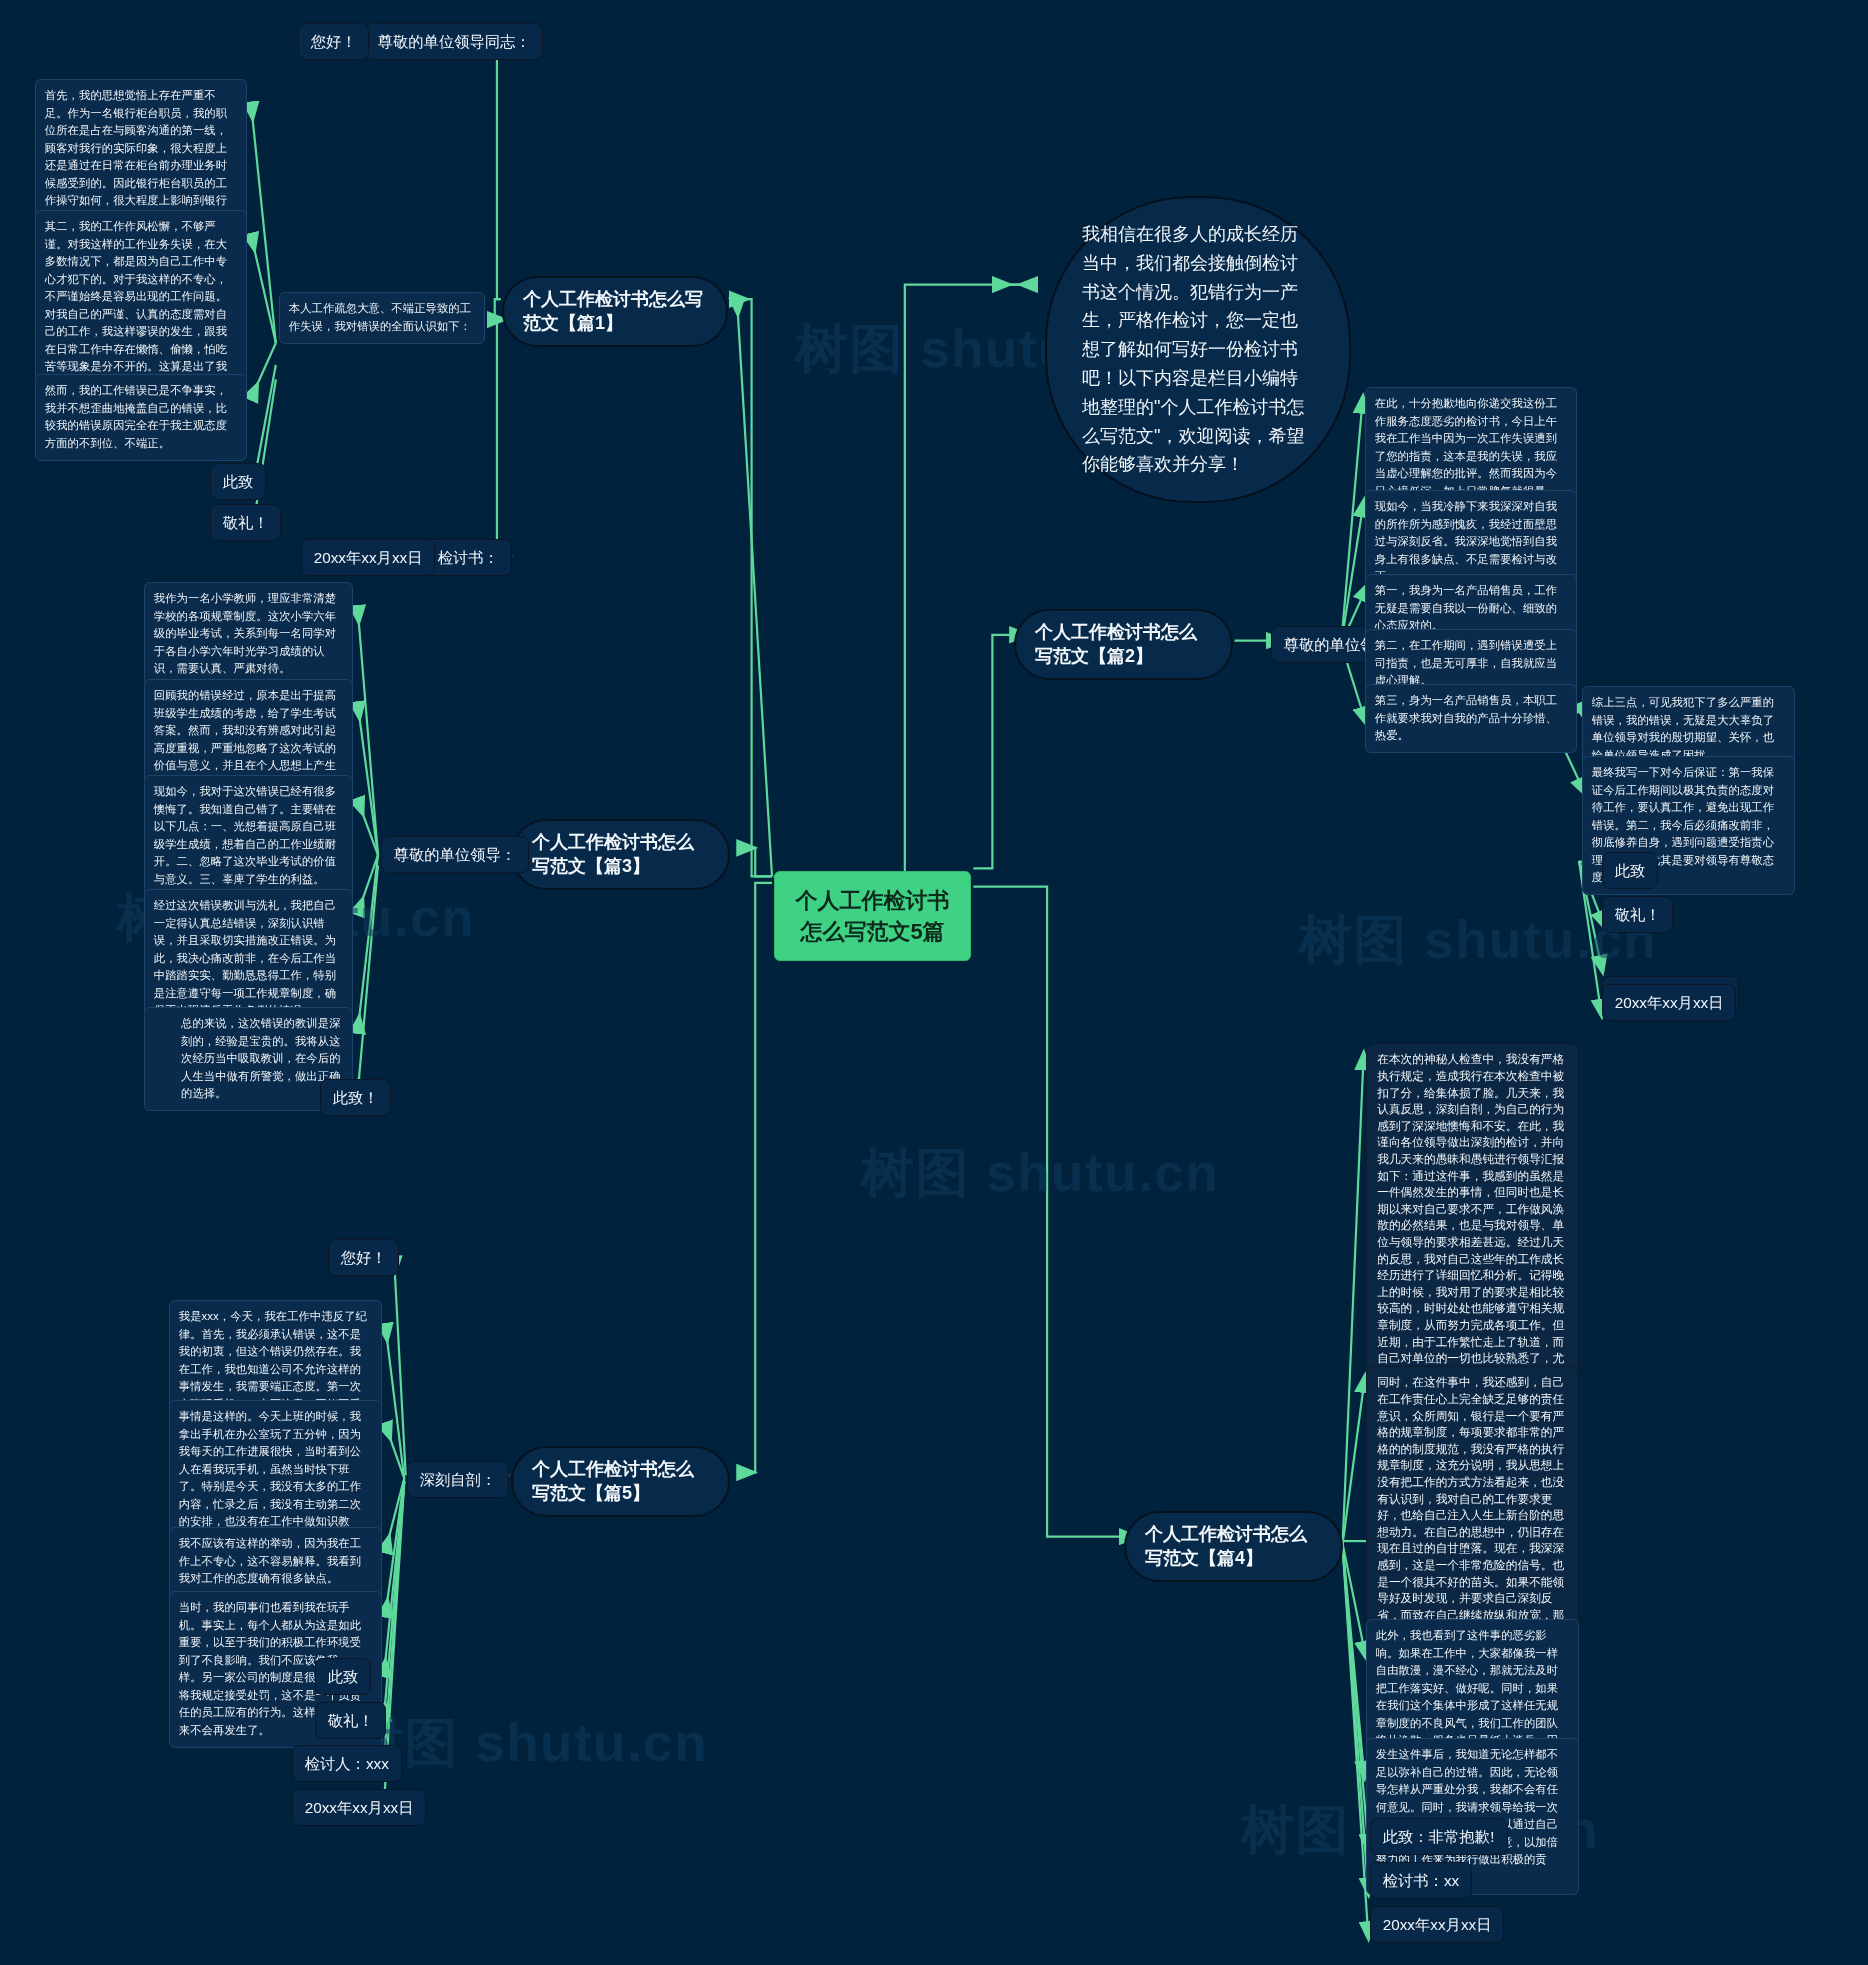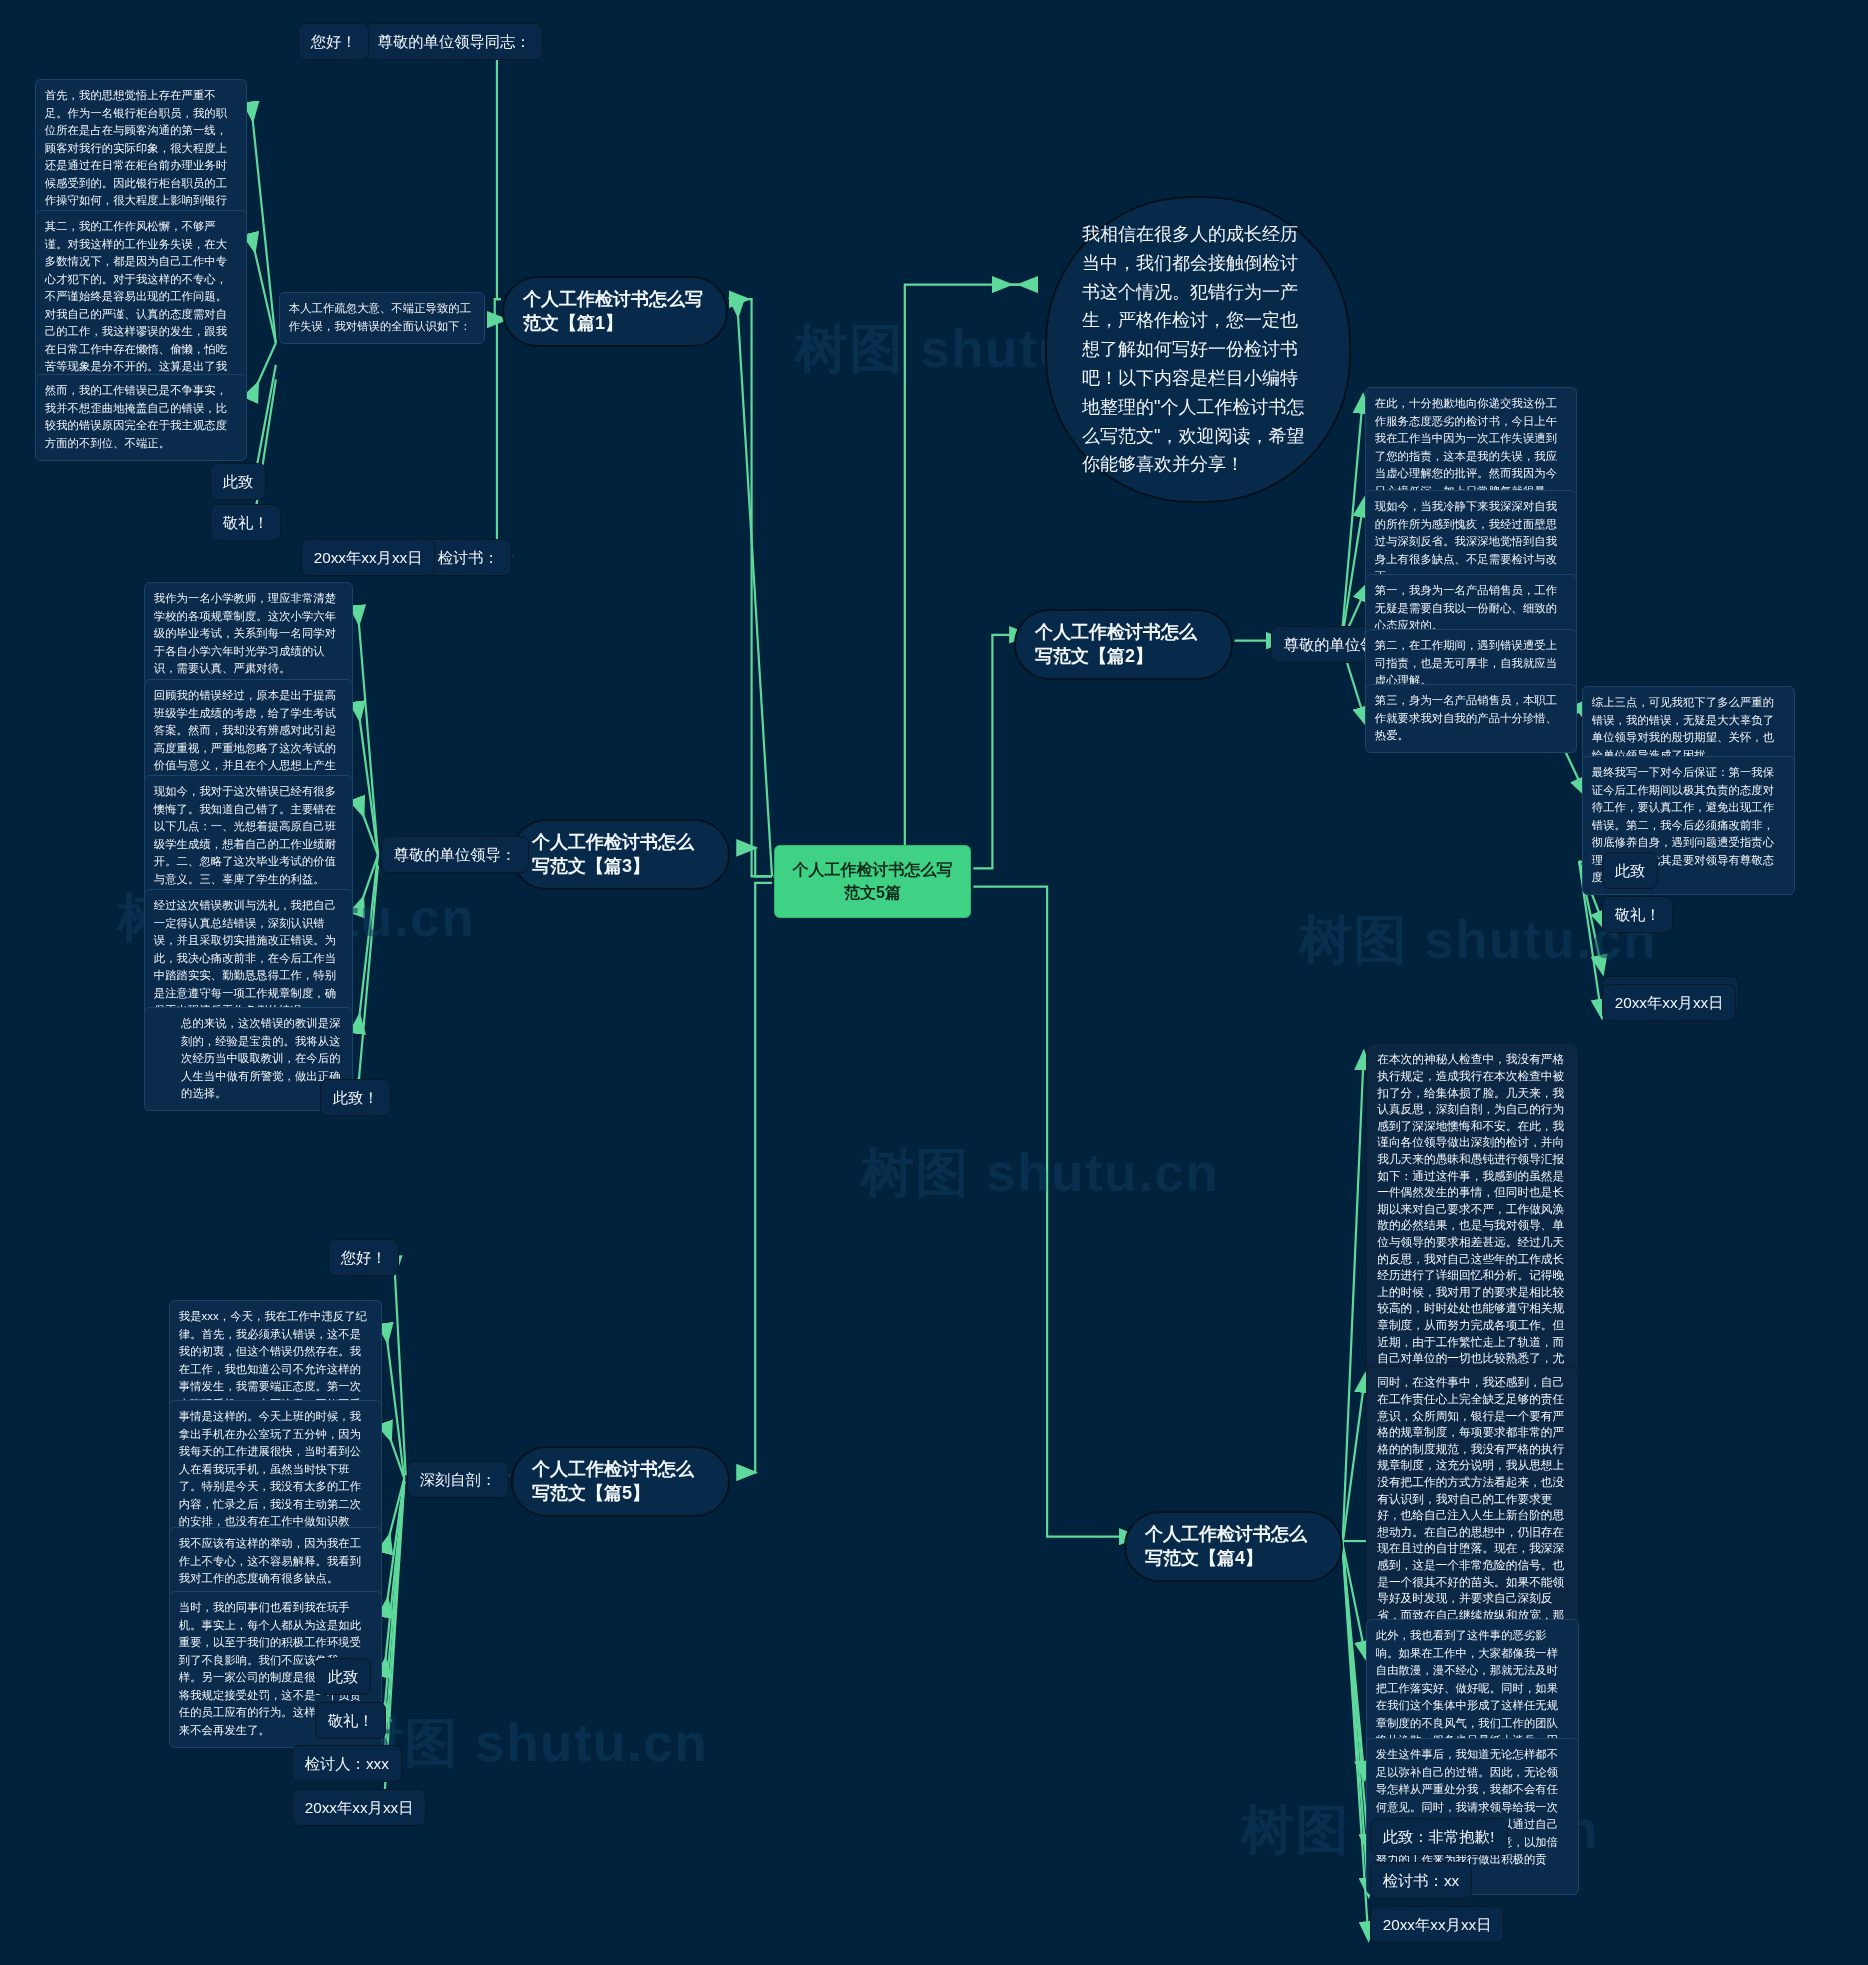--- a/index.html
+++ b/index.html
@@ -47,12 +47,13 @@
     background: #3fd184;
     border: 1.5px solid #2fb86f;
     color: #0d2b1c;
-    font-size: 16px;
+    font-size: 22px;
     font-weight: 700;
     text-align: center;
     justify-content: center;
     border-radius: 5.8px;
     padding: 13px 10.2px;
+    margin-top: 26px;
   }
 
   

